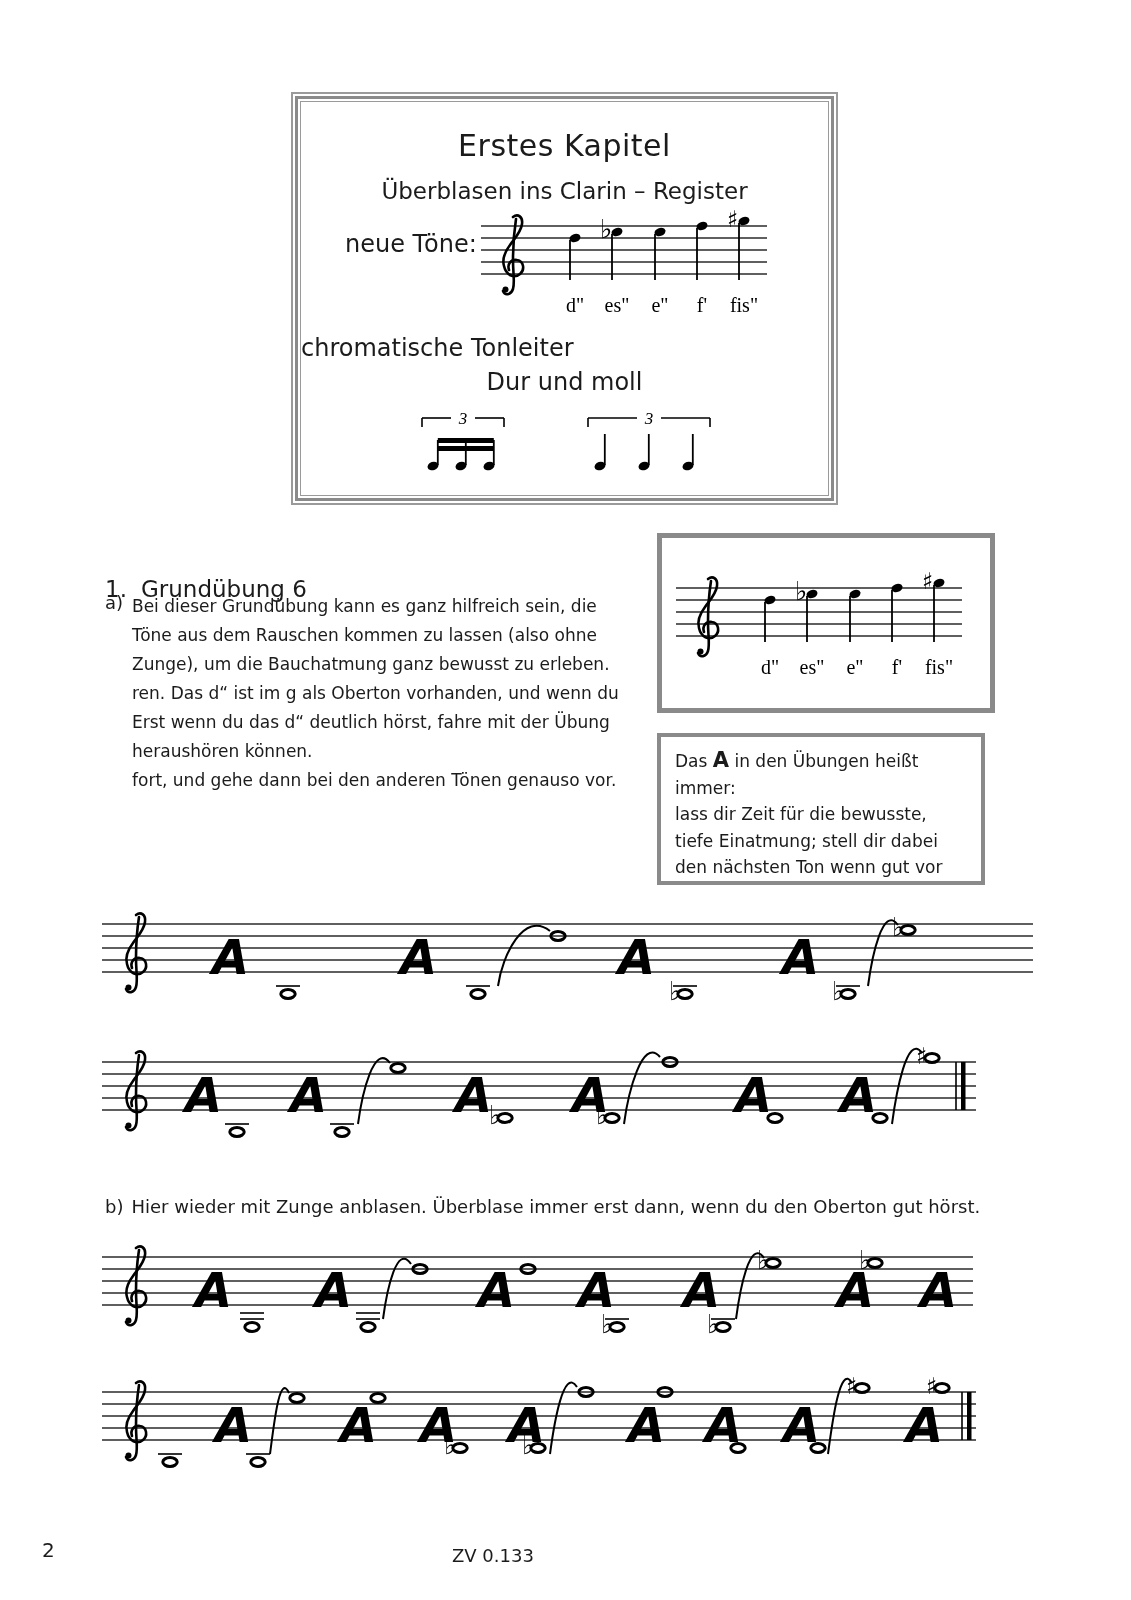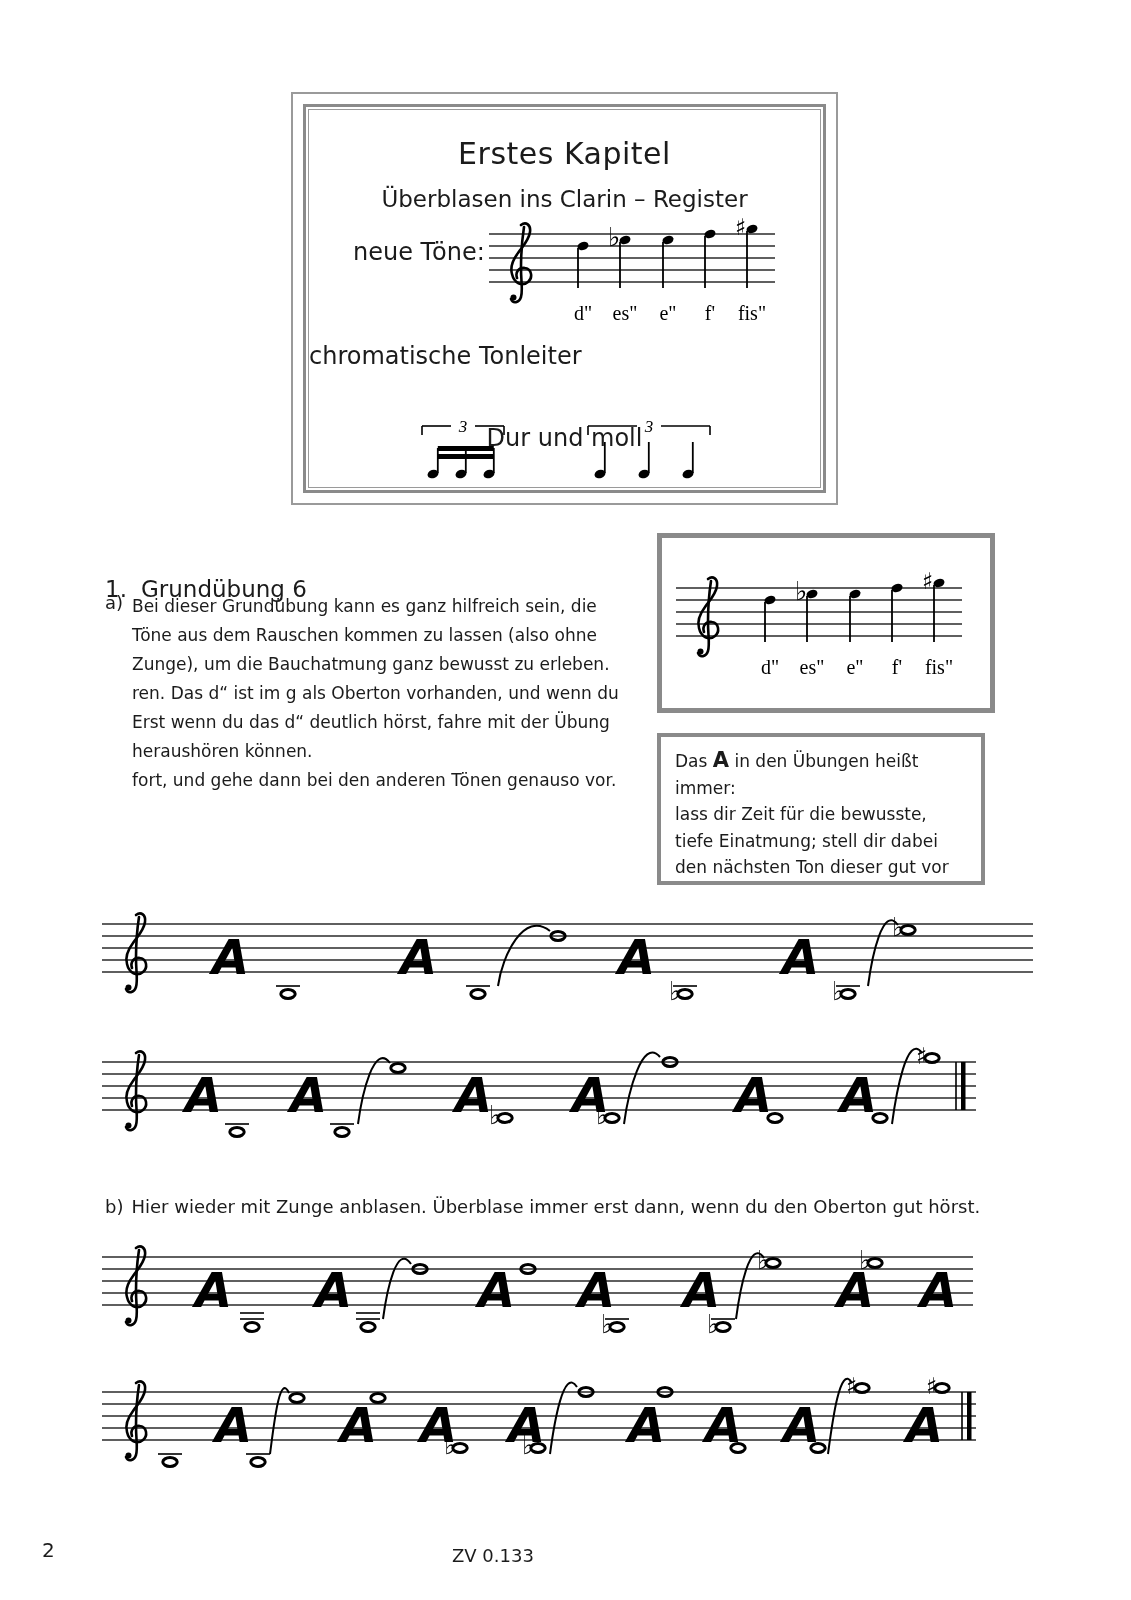--- a/index.html
+++ b/index.html
@@ -9,7 +9,7 @@
   .nowrap{white-space:nowrap;}
 
   
-  .top-box{left:291px;top:92px;width:547px;height:413px;border:2px solid #9a9a9a;padding:10px;box-sizing:border-box;}
+  .top-box{left:291px;top:92px;width:547px;height:413px;border:2px solid #9a9a9a;padding:2px;box-sizing:border-box;}
   .top-box-mid{width:100%;height:100%;border:3px solid #8a8a8a;padding:2px;box-sizing:border-box;}
   .top-box-inner{position:relative;width:100%;height:100%;border:1px solid #9a9a9a;box-sizing:border-box;}
   .tb-title{top:26px;left:0;right:0;text-align:center;font-size:30px;letter-spacing:.5px;}

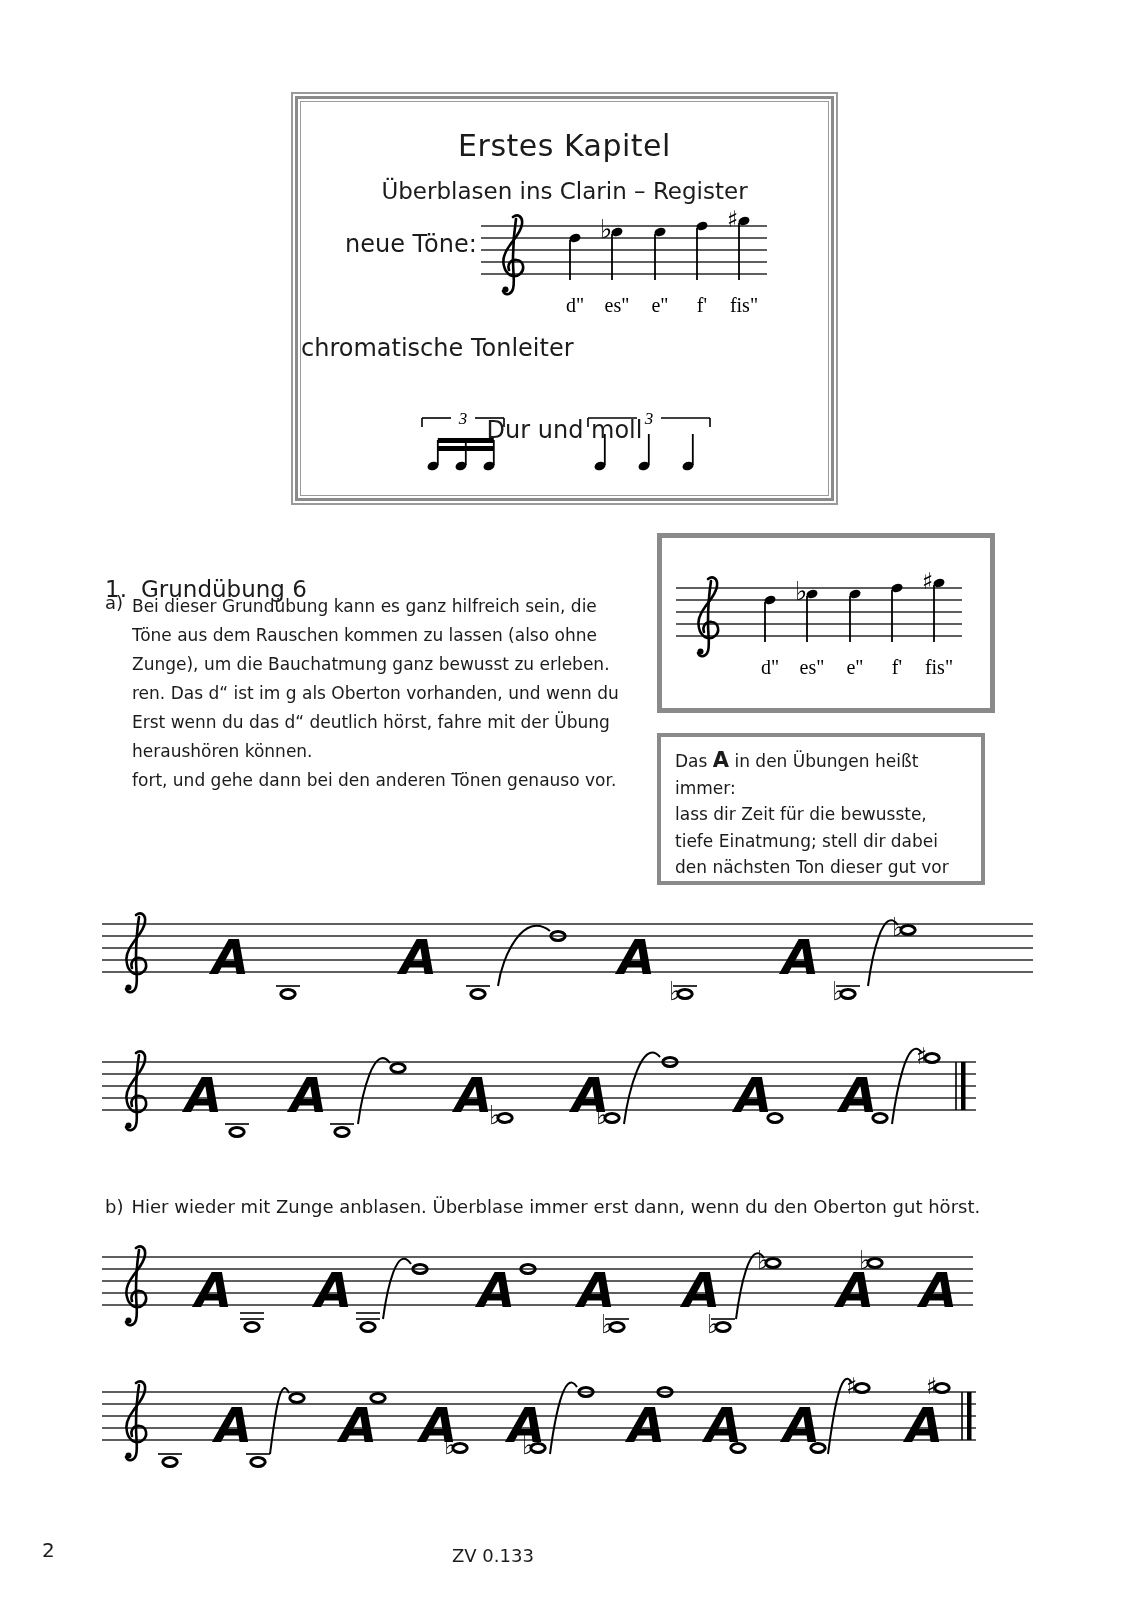--- a/index.html
+++ b/index.html
@@ -17,7 +17,7 @@
   .tb-newtones{left:44px;top:128px;font-size:24px;}
   .tb-staff{left:178px;top:96px;}
   .tb-chrom{top:232px;left:0;right:0;text-align:left;font-size:24px;}
-  .tb-durmoll{top:266px;left:0;right:0;text-align:center;font-size:24px;margin-top:48px;}
+  .tb-durmoll{top:266px;left:0;right:0;text-align:center;font-size:24px;}
   .tb-triplets{top:302px;left:0;right:0;display:flex;justify-content:center;gap:70px;}
 
   

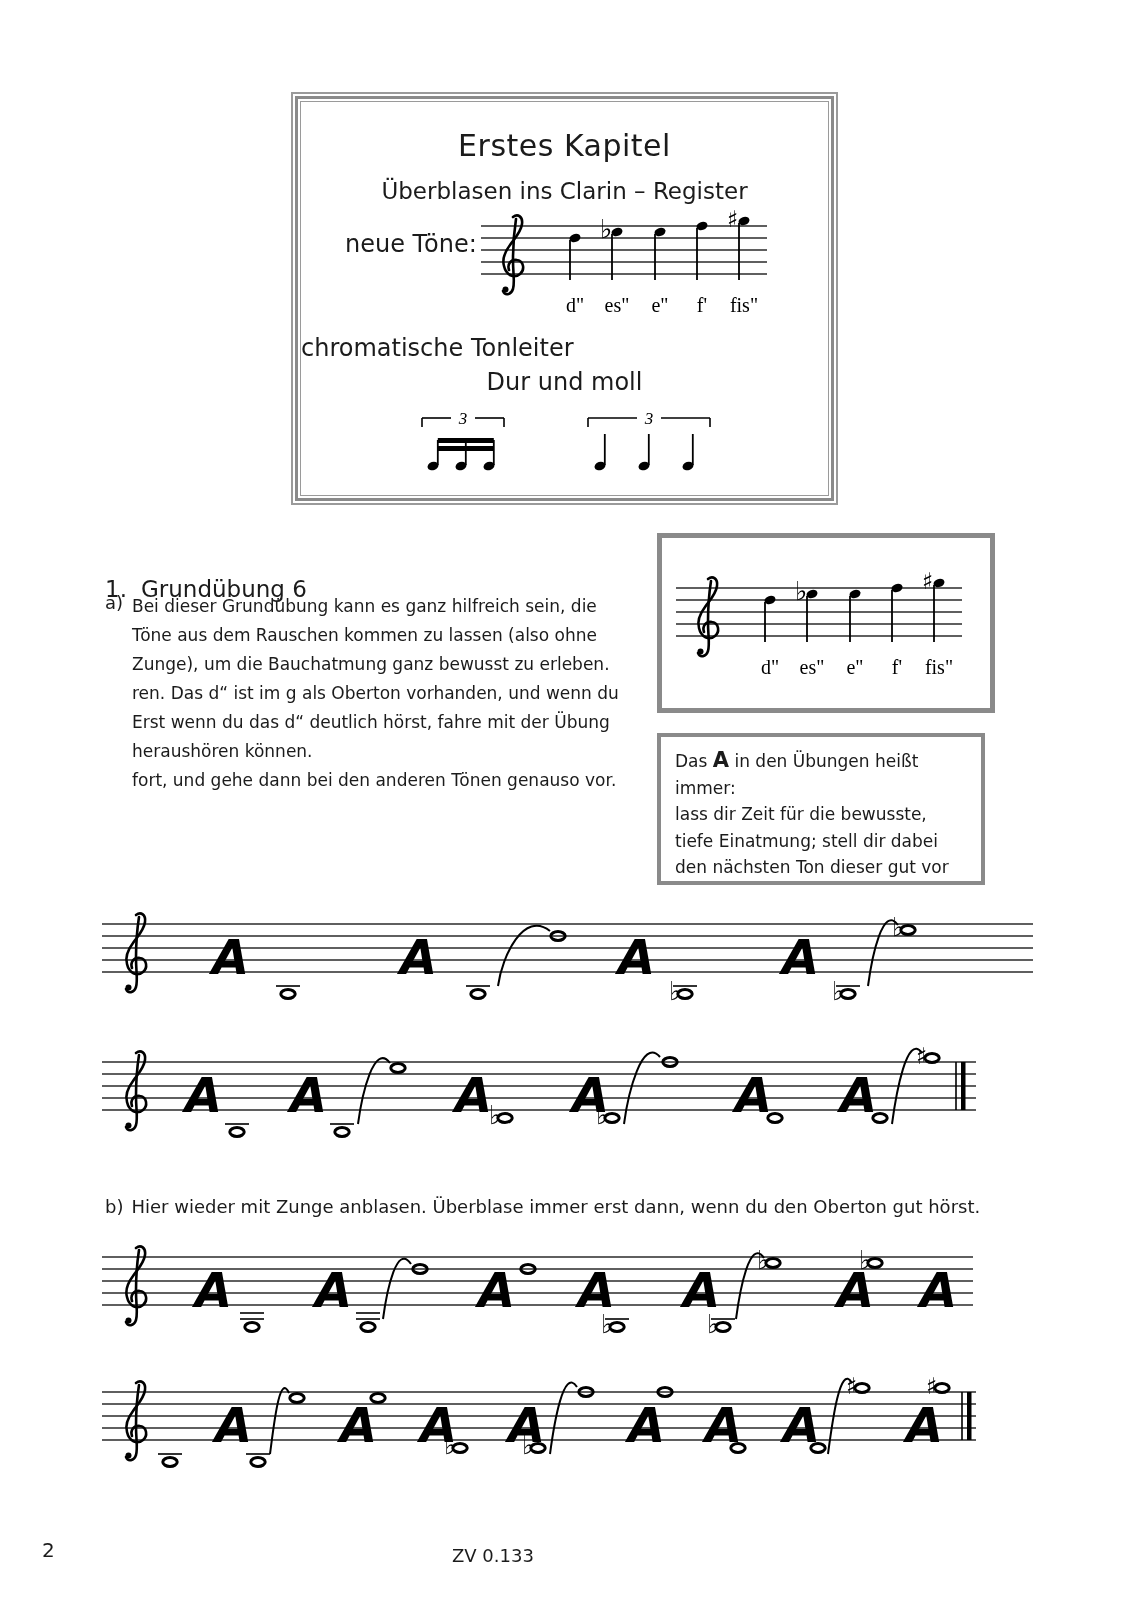--- a/index.html
+++ b/index.html
@@ -174,7 +174,7 @@
     <div class="nowrap">immer:</div>
     <div class="nowrap">lass dir Zeit für die bewusste,</div>
     <div class="nowrap">tiefe Einatmung; stell dir dabei</div>
-    <div class="nowrap">den nächsten Ton dieser gut vor</div>
+    <div class="nowrap">den nächsten Ton wenn gut vor</div>
   </div>
 
   <div class="staff-mount" id="ex-staff-0" style="left: 100px; top: 896px;"><svg width="935" height="116" viewBox="0 -28 935 116">

